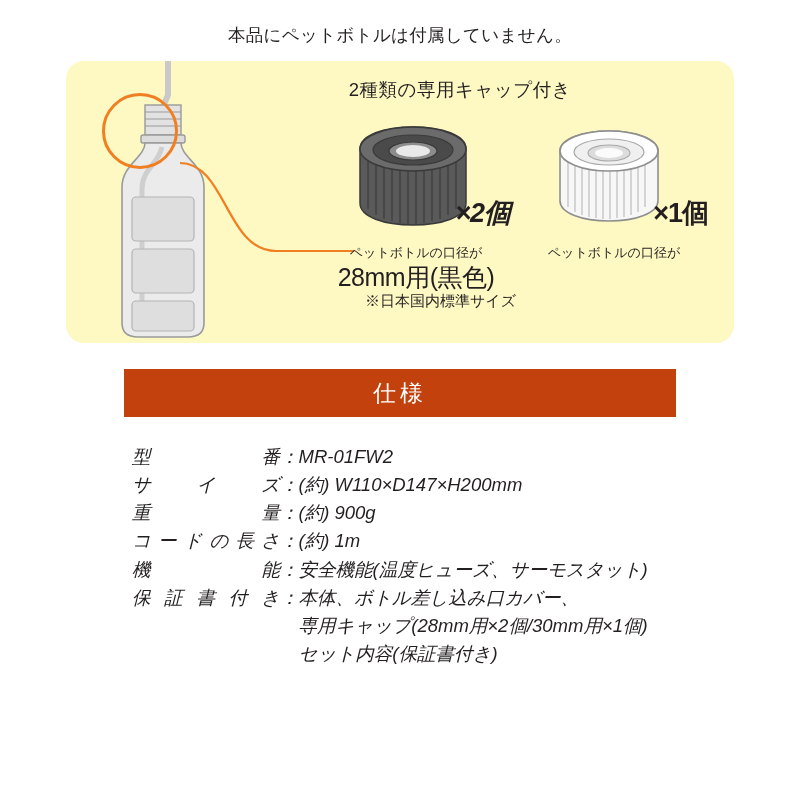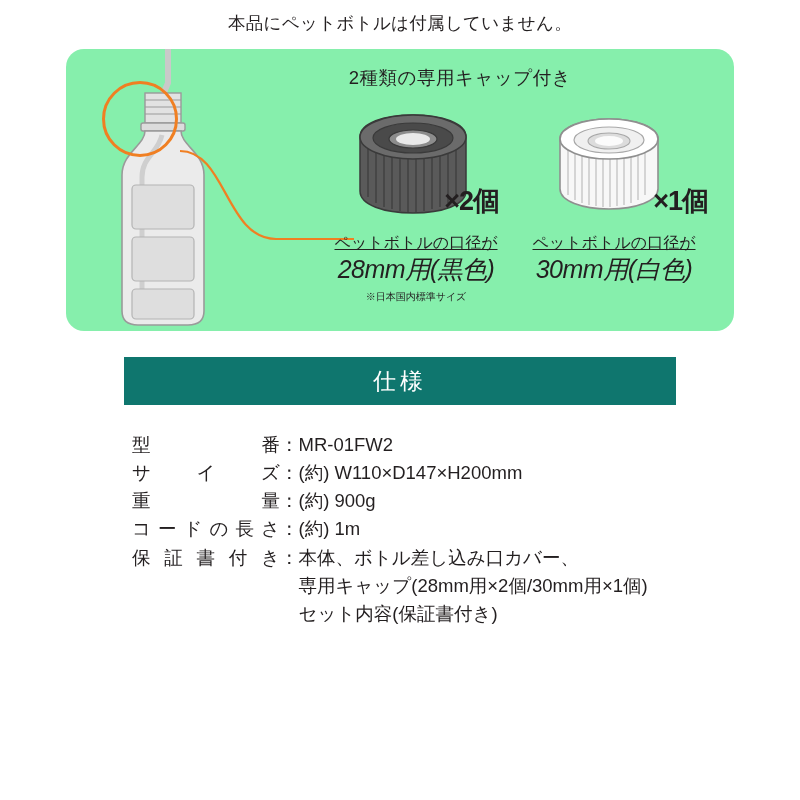--- a/index.html
+++ b/index.html
@@ -22,7 +22,7 @@
 
   
   .top-notes {
-    padding-top: 10px;
+    padding-top: 22px;
     text-align: center;
   }
   .top-notes .line {

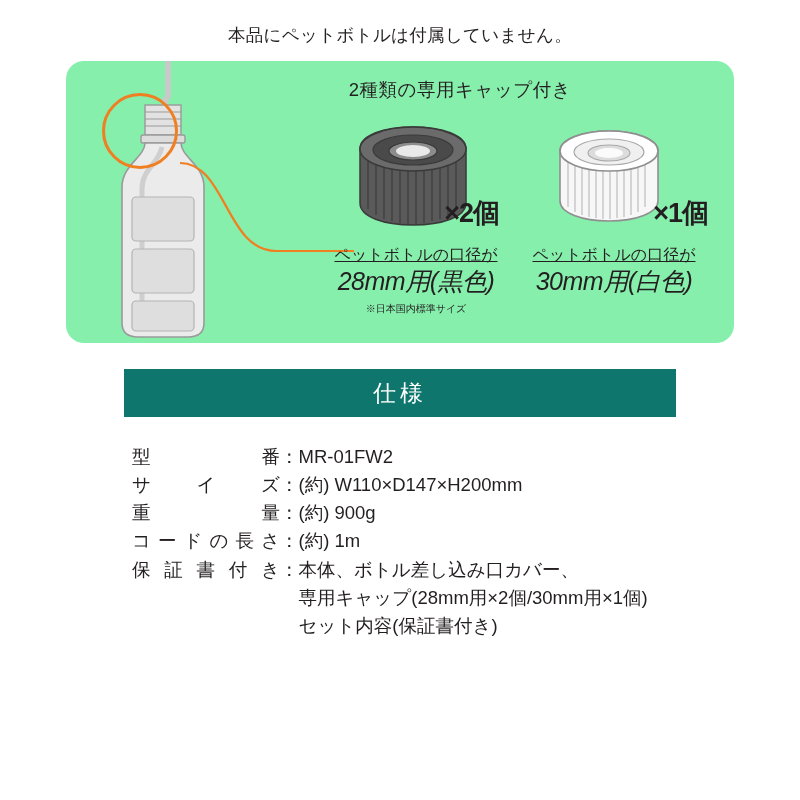--- a/index.html
+++ b/index.html
@@ -38,7 +38,7 @@
     margin: 12px auto 0 auto;
     width: 668px;
     height: 282px;
-    background: #86efac;
+    background: #fef9c3;
     border-radius: 18px;
   }
   .cap-panel-title {

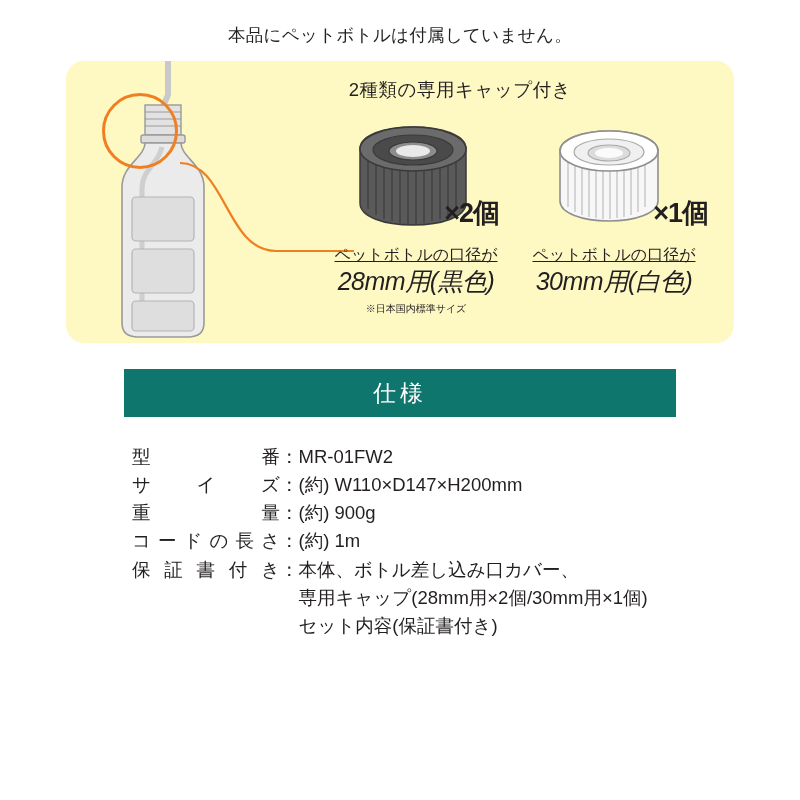--- a/index.html
+++ b/index.html
@@ -105,7 +105,7 @@
     font-weight: 700;
     letter-spacing: -1px;
   }
-  .cap-black .qty { right: 17px; }
+  .cap-black .qty { right: 6px; font-style: italic; }
   .cap-white .qty { right: 6px; }
 
   .cap-caption {

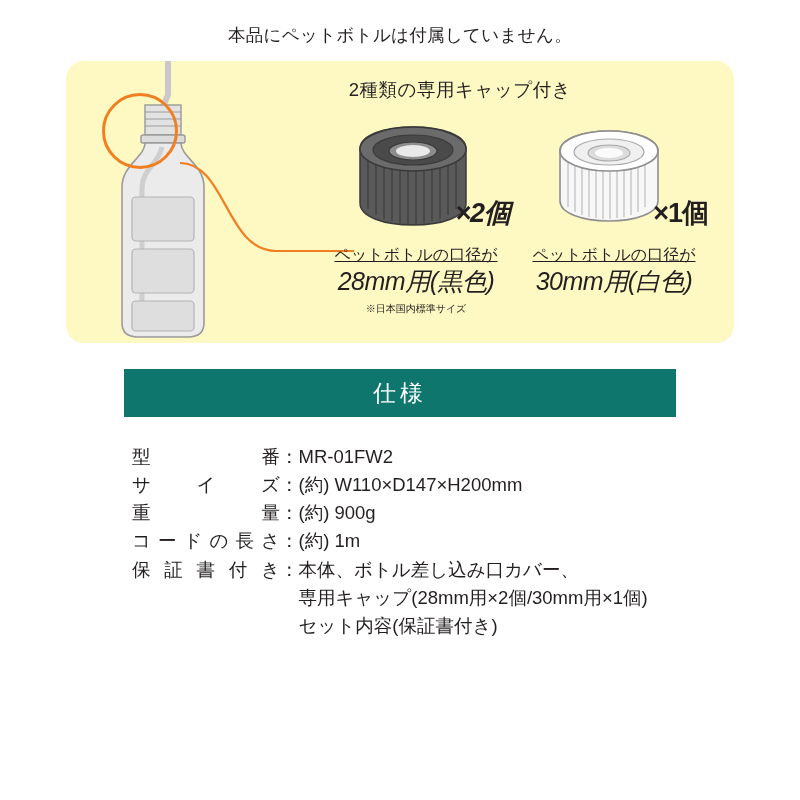--- a/index.html
+++ b/index.html
@@ -110,10 +110,9 @@
 
   .cap-caption {
     margin-top: 6px;
-    font-size: 16px;
+    font-size: 13px;
     line-height: 1.3;
     color: #231f20;
-    text-decoration: underline;
   }
   .cap-size {
     font-size: 25px;

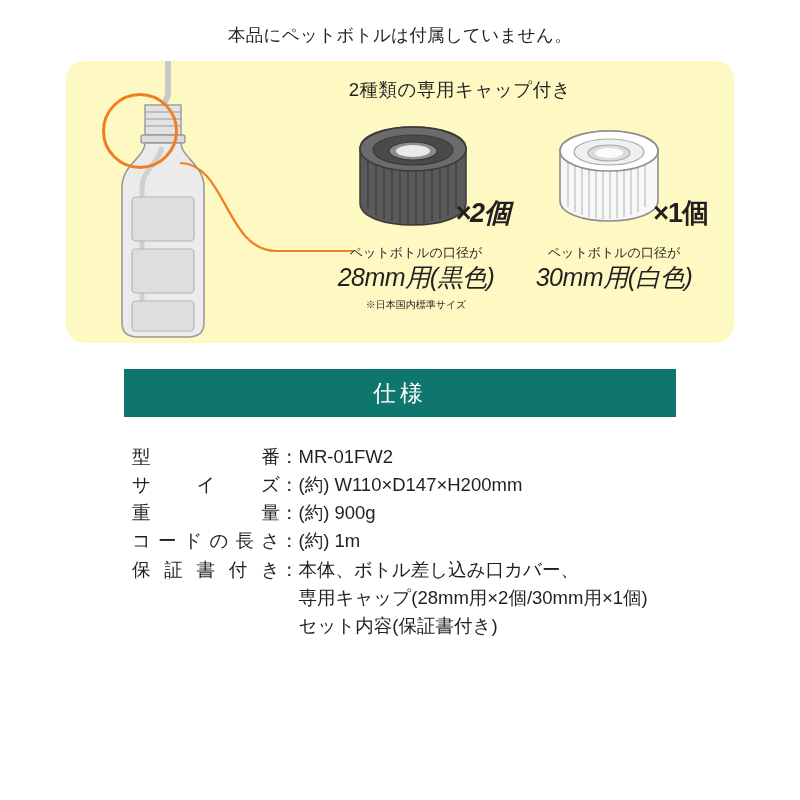--- a/index.html
+++ b/index.html
@@ -119,7 +119,6 @@
     letter-spacing: -0.5px;
     line-height: 1.2;
     color: #231f20;
-    font-style: italic;
   }
   .cap-note {
     margin-top: 6px;

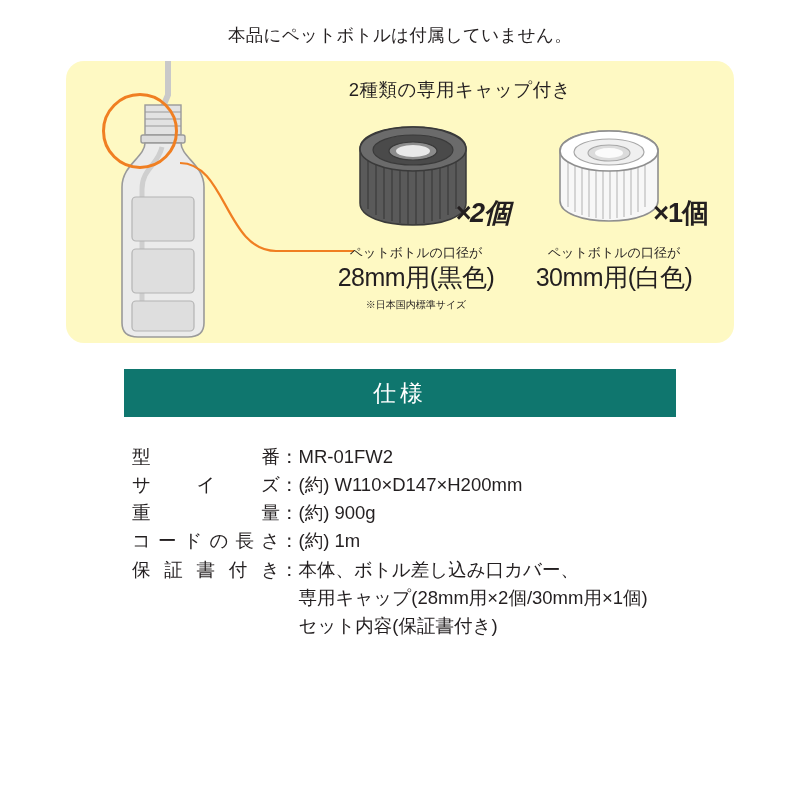--- a/index.html
+++ b/index.html
@@ -264,7 +264,6 @@
         <span class="qty">×1個</span>
       </div>
       <div class="cap-caption">ペットボトルの口径が</div>
-      <div class="cap-size">30mm用(白色)</div>
       <div class="cap-note"></div>
     </div>
   </div>

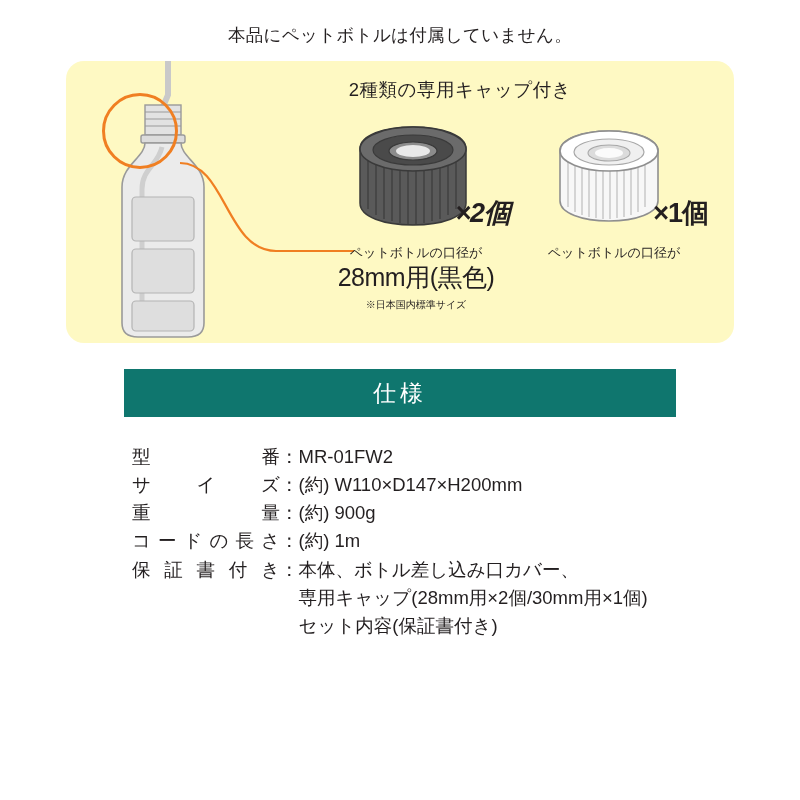--- a/index.html
+++ b/index.html
@@ -121,9 +121,9 @@
     color: #231f20;
   }
   .cap-note {
-    margin-top: 6px;
-    font-size: 10px;
-    color: #231f20;
+    font-size: 15px;
+    color: #231f20;
+    text-align: right;
   }
 
   

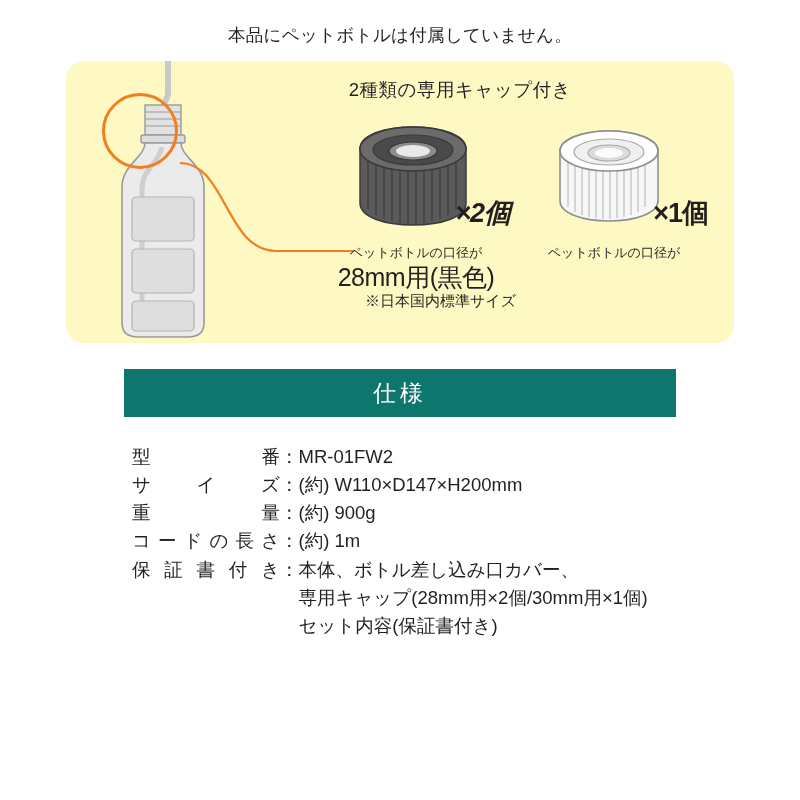--- a/index.html
+++ b/index.html
@@ -131,7 +131,7 @@
     margin: 26px auto 0 auto;
     width: 552px;
     height: 48px;
-    background: #0f766e;
+    background: #c2410c;
     color: #ffffff;
     display: flex;
     align-items: center;

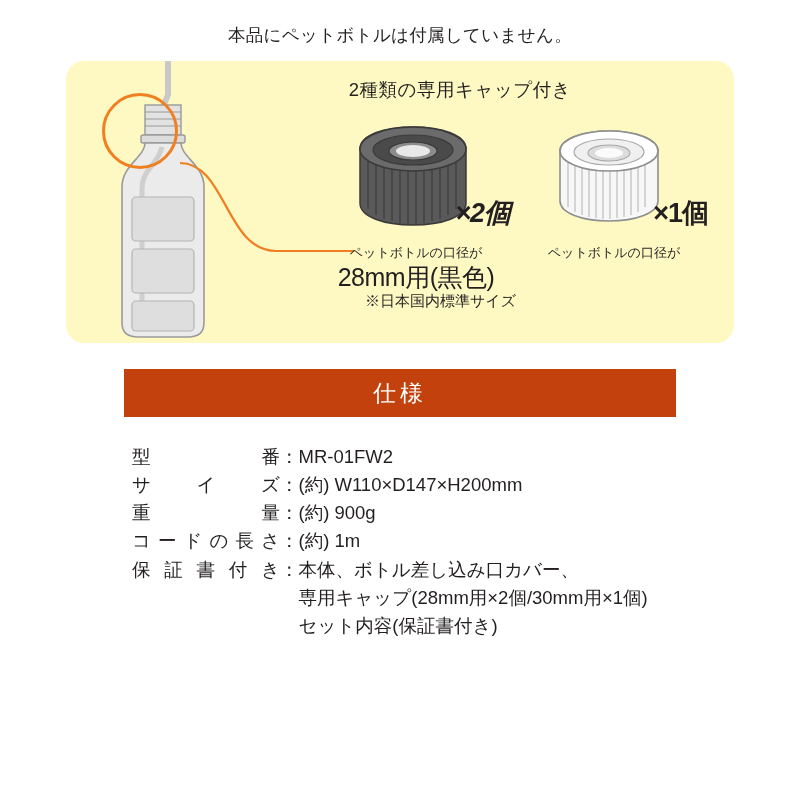--- a/index.html
+++ b/index.html
@@ -144,6 +144,7 @@
   .spec-table {
     margin: 26px 11px 0 132px;
     border-collapse: collapse;
+    font-style: italic;
   }
   .spec-table td {
     vertical-align: top;

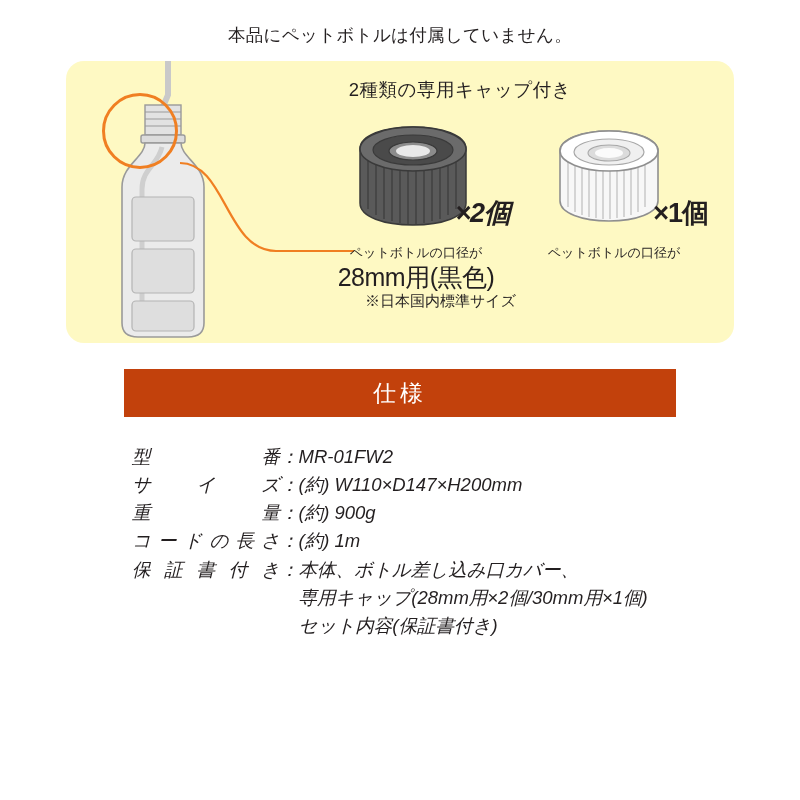--- a/index.html
+++ b/index.html
@@ -296,6 +296,11 @@
         <td class="spec-value">(約) 1m</td>
       </tr>
       <tr>
+        <td class="spec-label">機　　　能</td>
+        <td class="spec-colon">：</td>
+        <td class="spec-value">安全機能(温度ヒューズ、サーモスタット)</td>
+      </tr>
+      <tr>
         <td class="spec-label">保証書付き</td>
         <td class="spec-colon">：</td>
         <td class="spec-value">本体、ボトル差し込み口カバー、</td>

